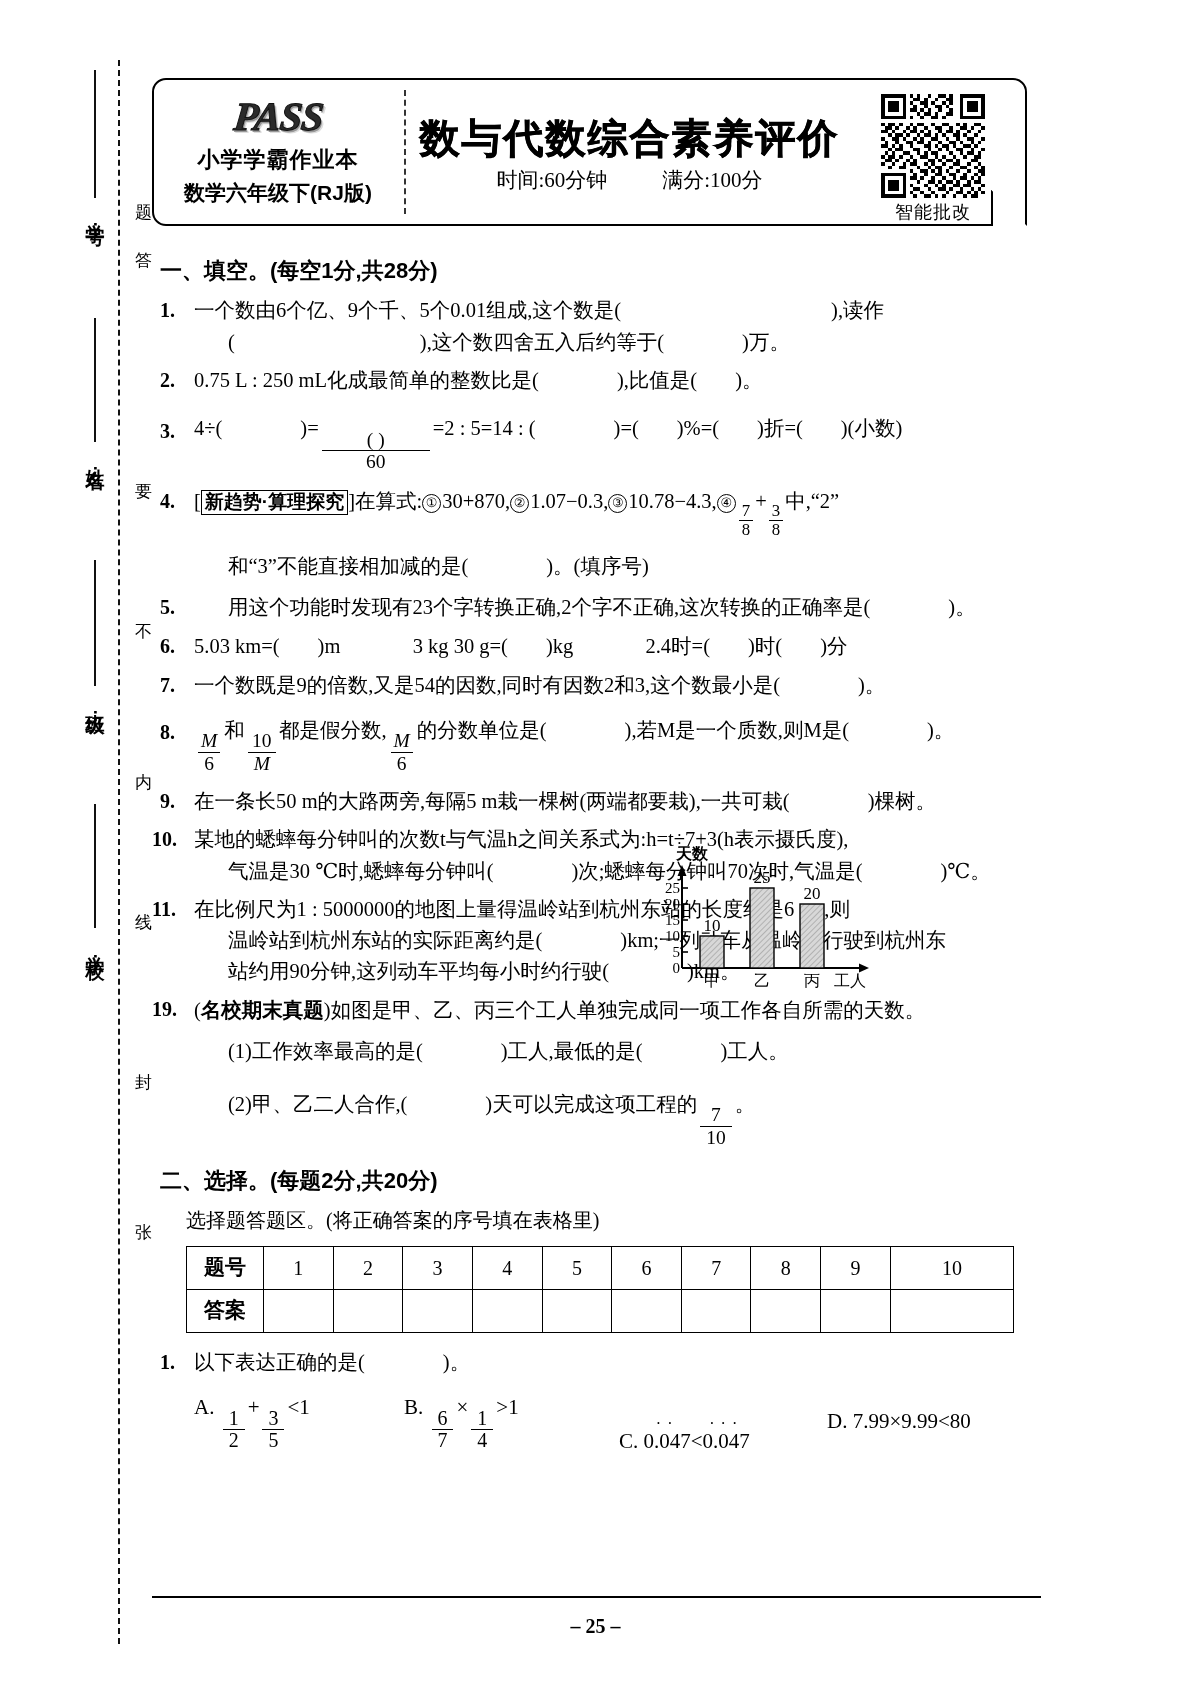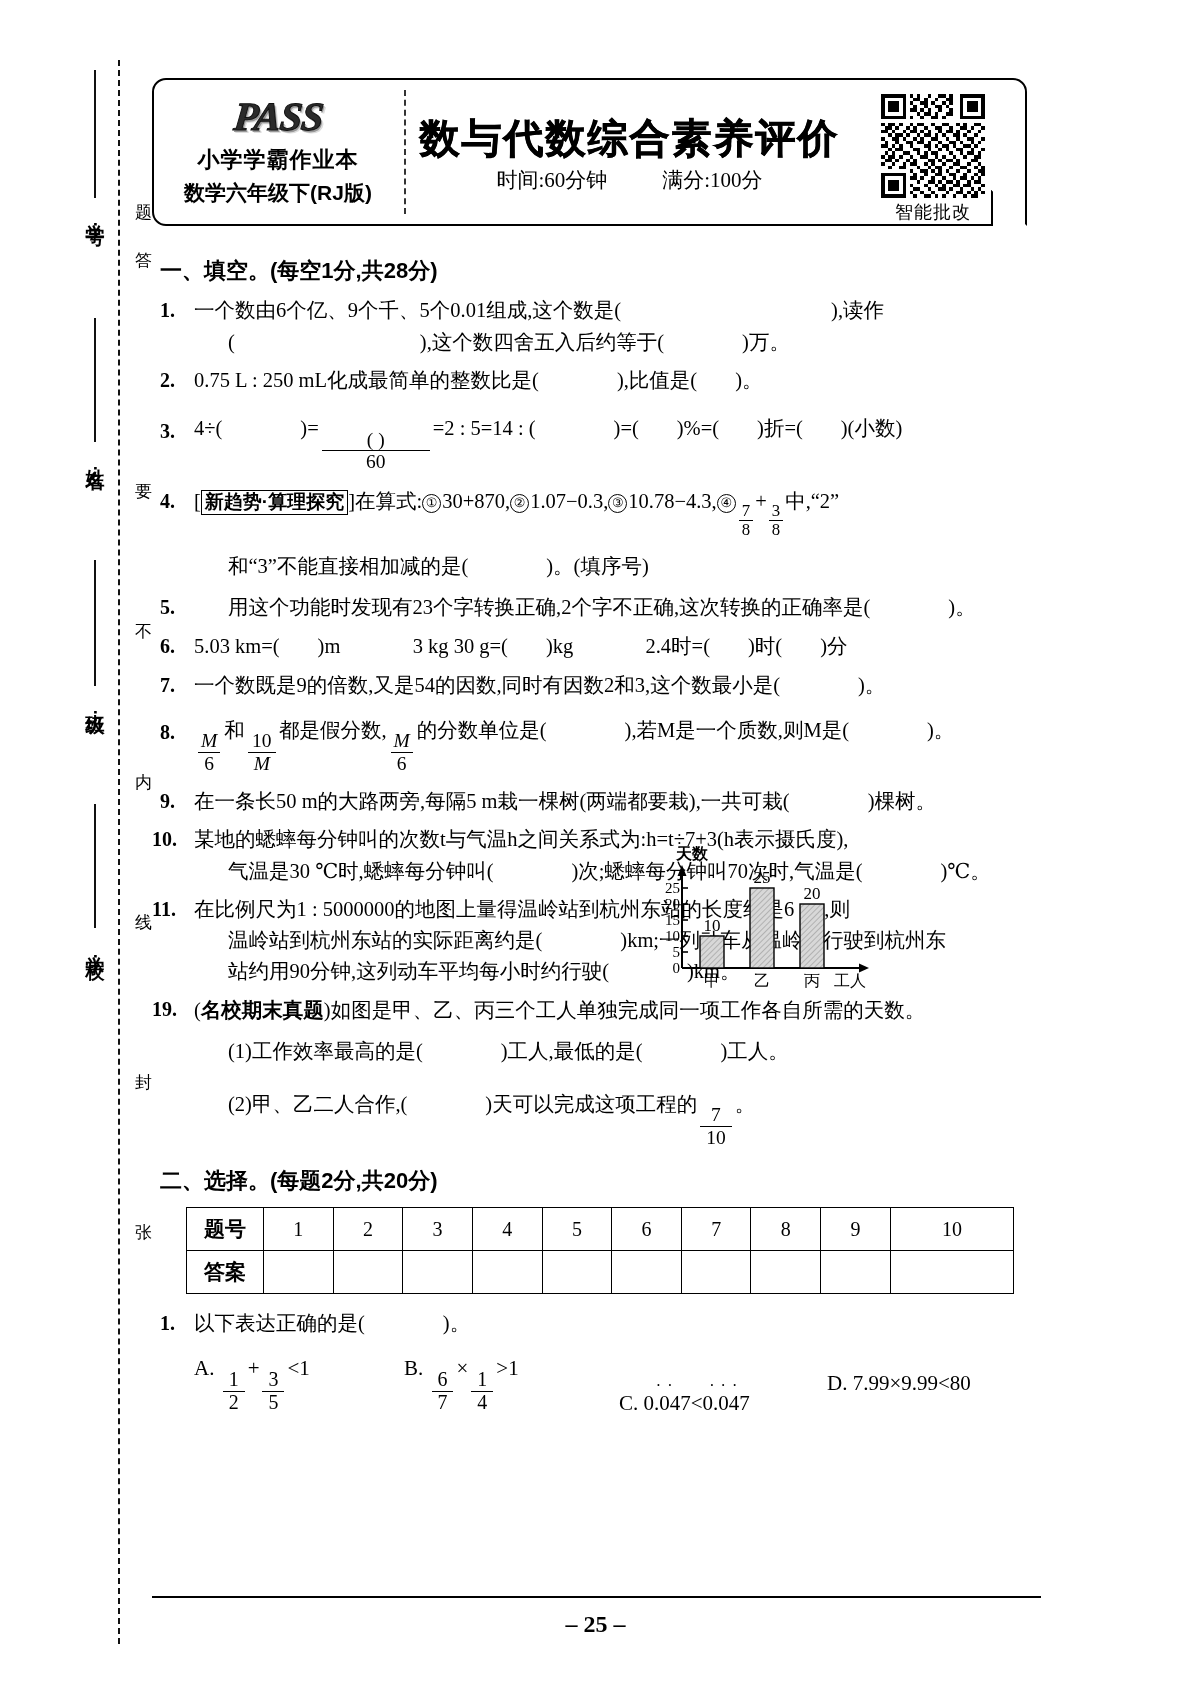--- a/index.html
+++ b/index.html
@@ -594,6 +594,7 @@
   </div>
 
   <div class="sec-title" style="margin-top:16px;">二、选择。(每题2分,共20分)</div>
+  <div style="padding-left:26px;font-size:20px;">选择题答题区。(将正确答案的序号填在表格里)</div>
 
   <table class="anstable" style="margin-left:26px;">
     <tbody>

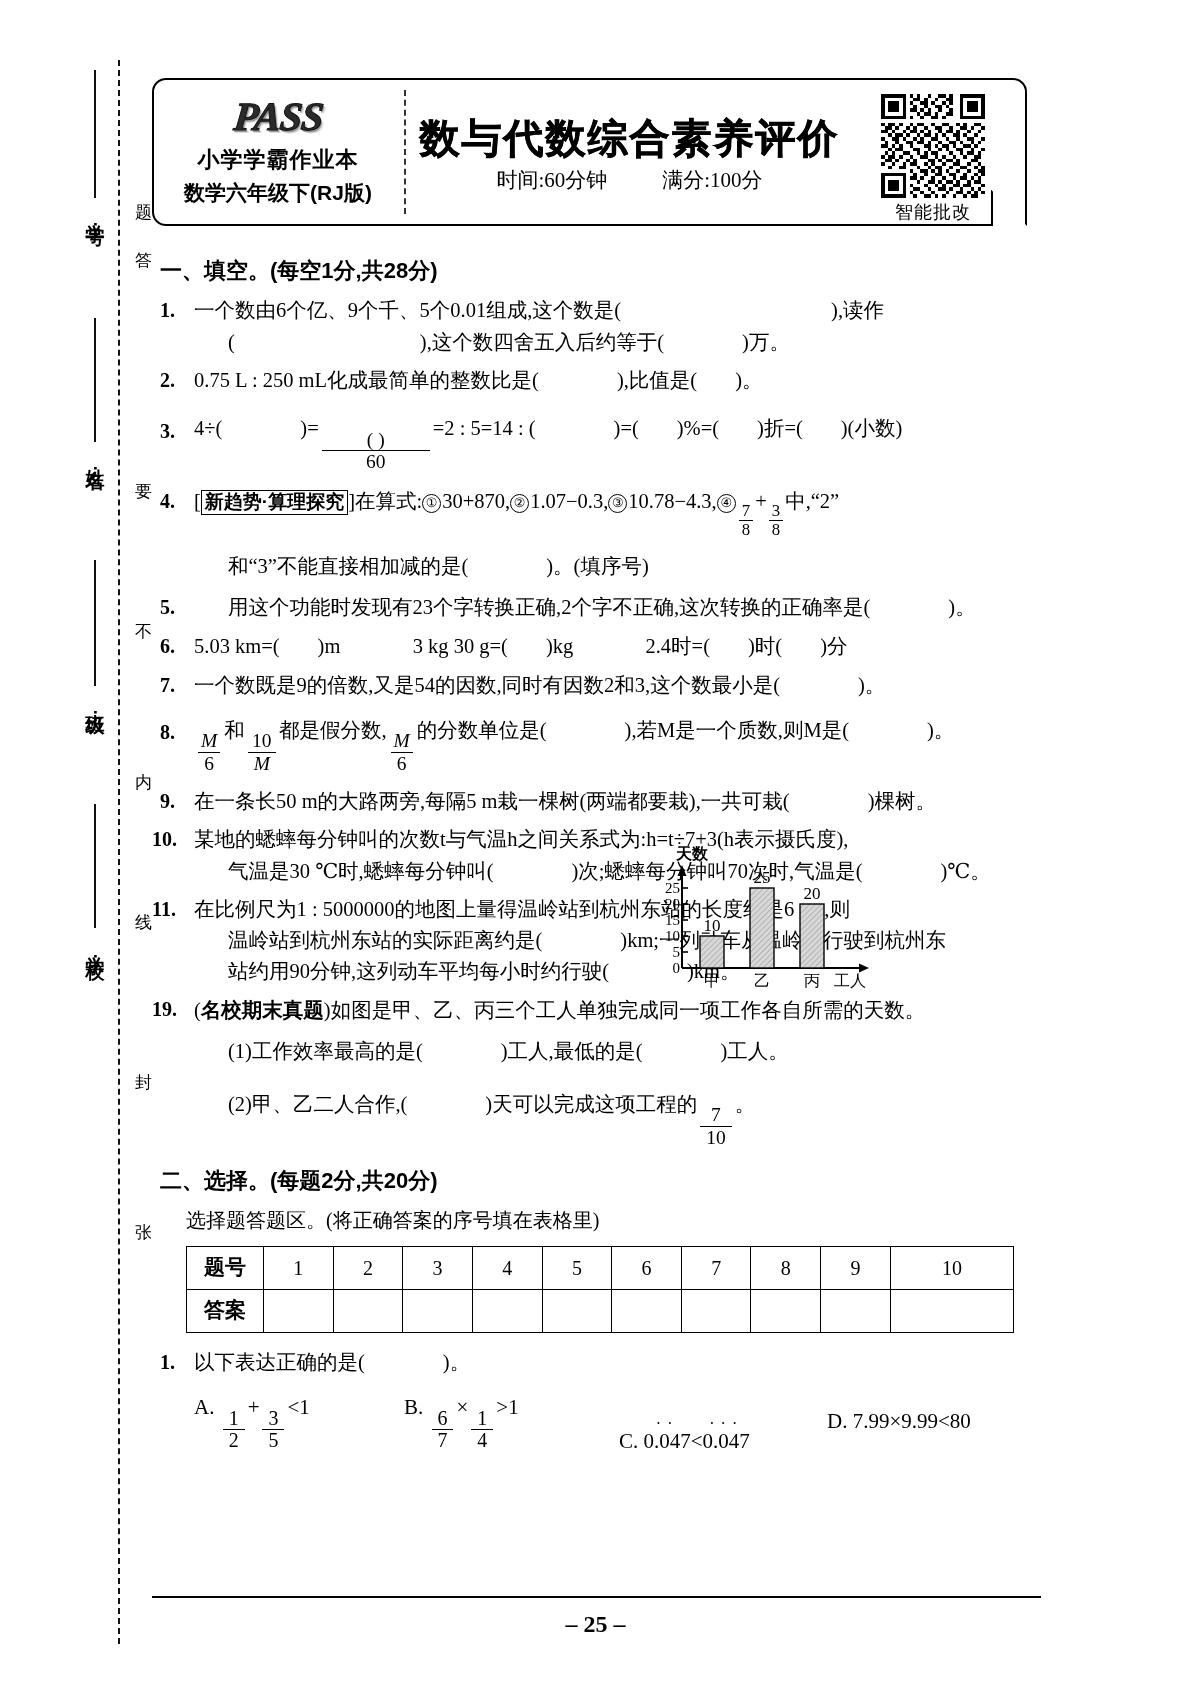--- a/index.html
+++ b/index.html
@@ -187,7 +187,7 @@
   .dots3:before{content:"···";}
   .pagenum{
     position:absolute;left:0;right:0;bottom:46px;text-align:center;
-    font-size:24px;font-weight:bold;font-family:"Liberation Serif",serif;
+    font-size:20px;font-weight:bold;font-family:"Liberation Serif",serif;
   }
   .botline{
     position:absolute;left:152px;right:150px;bottom:86px;height:0;

